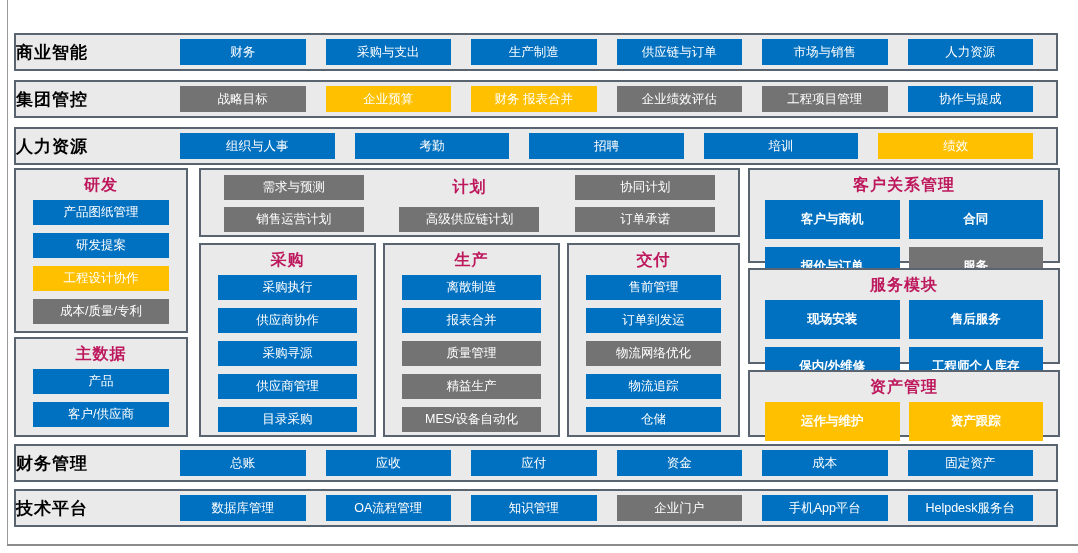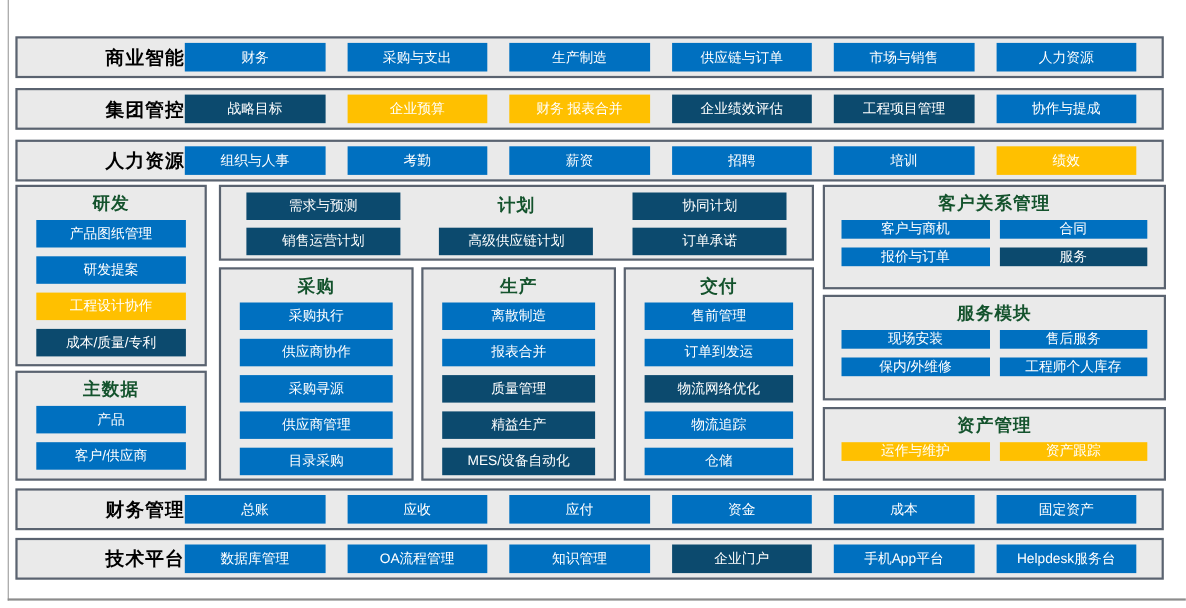--- a/index.html
+++ b/index.html
@@ -15,7 +15,7 @@
     background:#EAEAEA;border:2px solid #5A6370;box-sizing:border-box;
     display:flex;align-items:center;
   }
-  .band-title{width:152px;text-align:right;font-weight:bold;font-size:17px;color:#000;letter-spacing:1px;}
+  .band-title{width:164px;text-align:left;font-weight:bold;font-size:17px;color:#000;letter-spacing:1px;}
   .band-buttons{flex:1;display:flex;gap:20px;padding-right:23px;align-items:center;}
   .band-buttons .btn{flex:1;height:26px;}
 

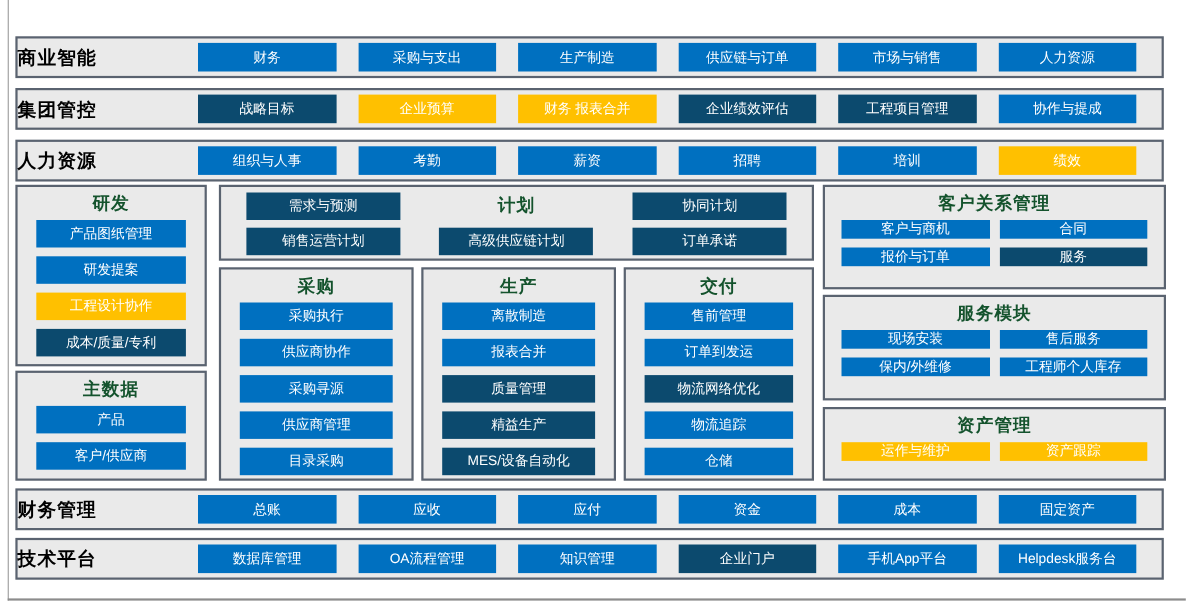--- a/index.html
+++ b/index.html
@@ -25,7 +25,7 @@
   }
   [data-color="blue"]{background:#0070C0;}
   [data-color="yellow"]{background:#FFC000;}
-  [data-color="gray"]{background:#0c4a6e;}
+  [data-color="gray"]{background:#737373;}
 
   .panel{
     position:absolute;background:#EAEAEA;border:2px solid #5A6370;box-sizing:border-box;

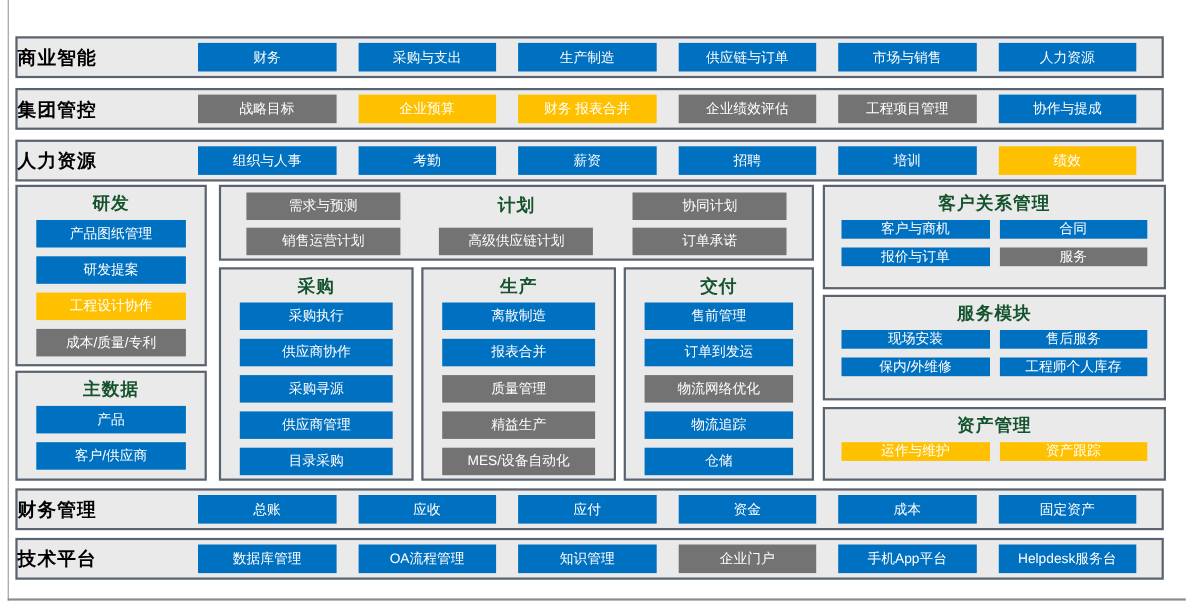--- a/index.html
+++ b/index.html
@@ -74,7 +74,6 @@
   <div class="band-buttons">
     <div class="btn" data-color="blue">组织与人事</div>
     <div class="btn" data-color="blue">考勤</div>
-    <div class="btn" data-color="blue">薪资</div>
     <div class="btn" data-color="blue">招聘</div>
     <div class="btn" data-color="blue">培训</div>
     <div class="btn" data-color="yellow">绩效</div>

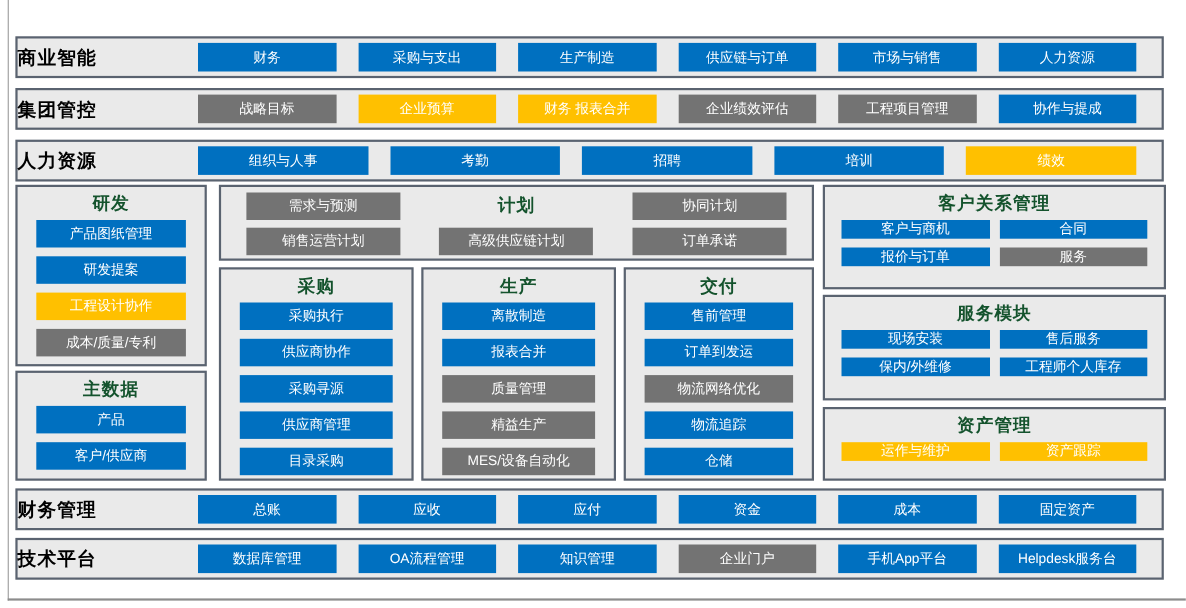--- a/index.html
+++ b/index.html
@@ -30,7 +30,7 @@
   .panel{
     position:absolute;background:#EAEAEA;border:2px solid #5A6370;box-sizing:border-box;
   }
-  .panel-title{text-align:center;font-weight:bold;font-size:16px;color:#14532d;padding:5px 0 4px;letter-spacing:1px;}
+  .panel-title{text-align:center;font-weight:bold;font-size:16px;color:#be185d;padding:5px 0 4px;letter-spacing:1px;}
   .vstack{display:flex;flex-direction:column;gap:8px;padding:0 17px;}
   .vstack .btn{height:25px;}
   .grid2{display:grid;grid-template-columns:1fr 1fr;gap:8px 9px;padding:0 15px;}

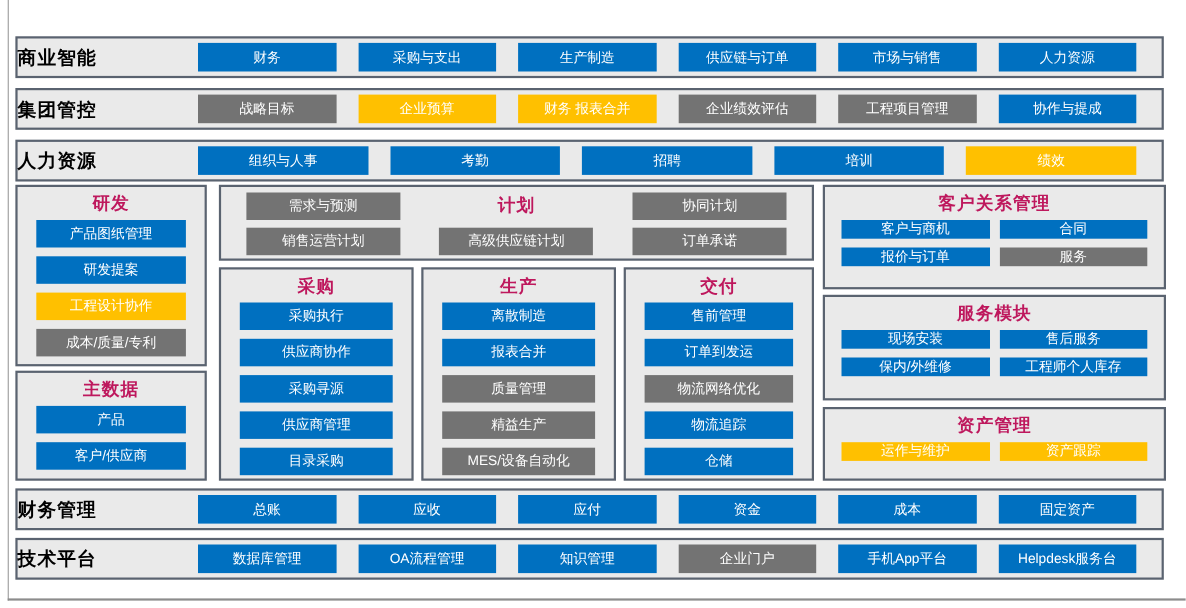--- a/index.html
+++ b/index.html
@@ -34,7 +34,7 @@
   .vstack{display:flex;flex-direction:column;gap:8px;padding:0 17px;}
   .vstack .btn{height:25px;}
   .grid2{display:grid;grid-template-columns:1fr 1fr;gap:8px 9px;padding:0 15px;}
-  .grid2 .btn{height:17px;}
+  .grid2 .btn{height:39px;font-weight:bold;}
   .plan-grid{display:grid;grid-template-columns:1fr 1fr 1fr;row-gap:7px;padding:5px 5px 0;align-items:center;}
   .plan-grid .btn{height:25px;width:140px;justify-self:center;}
   .plan-grid .plan-title{padding:0;}

